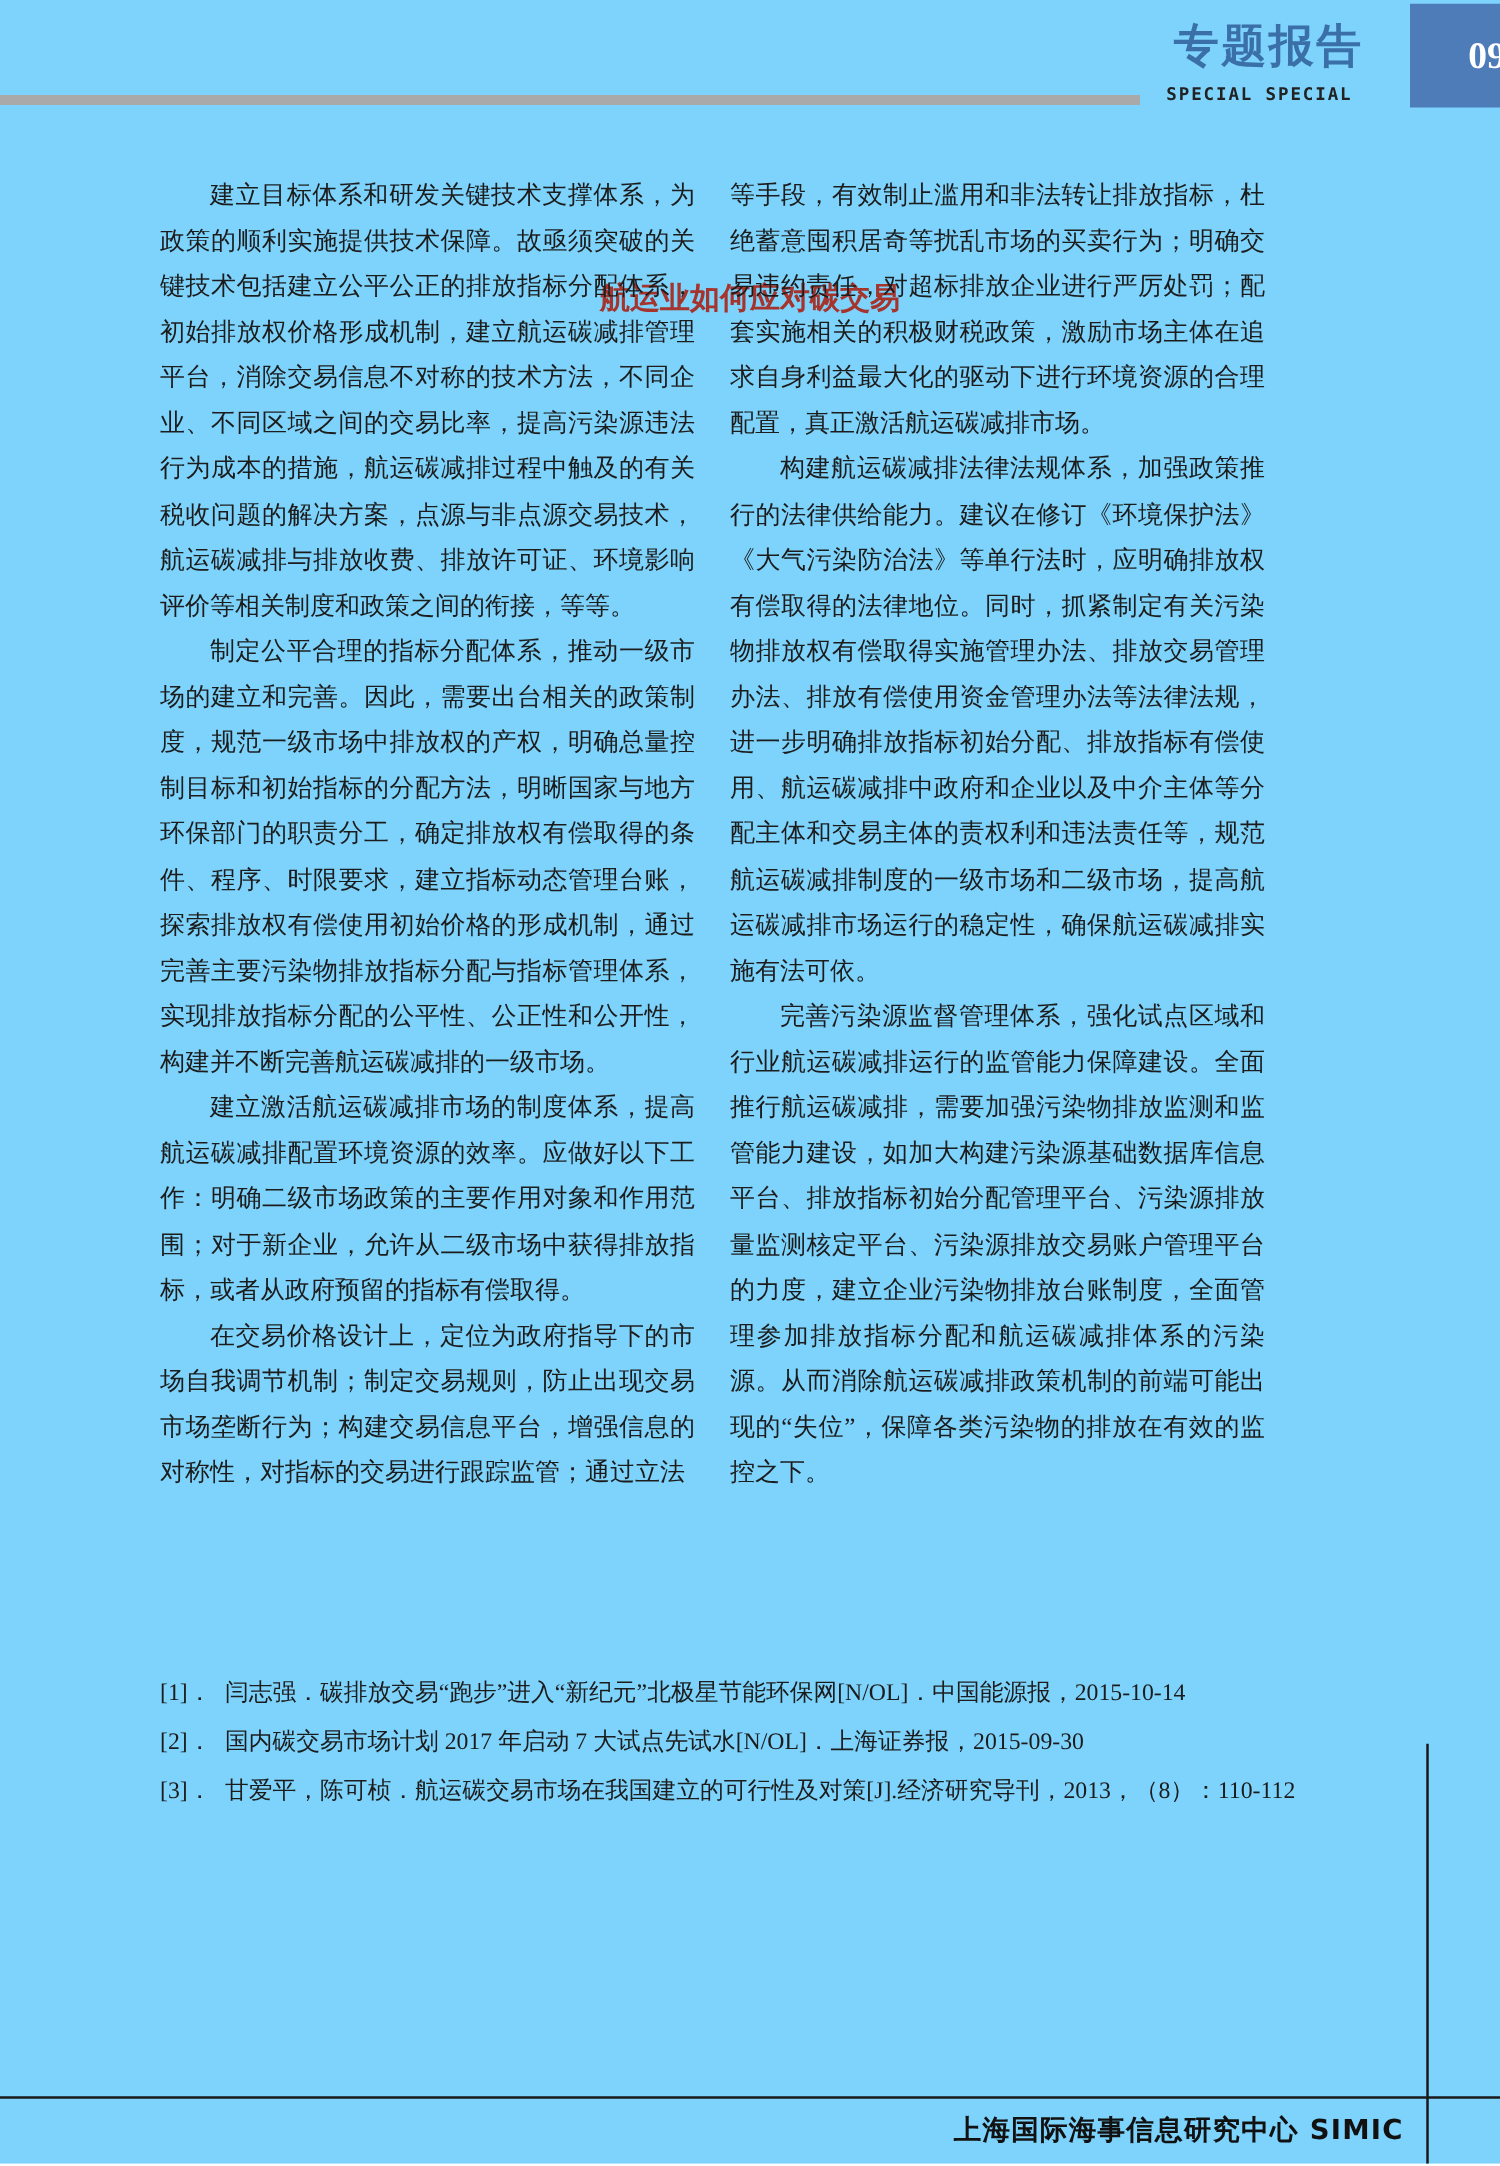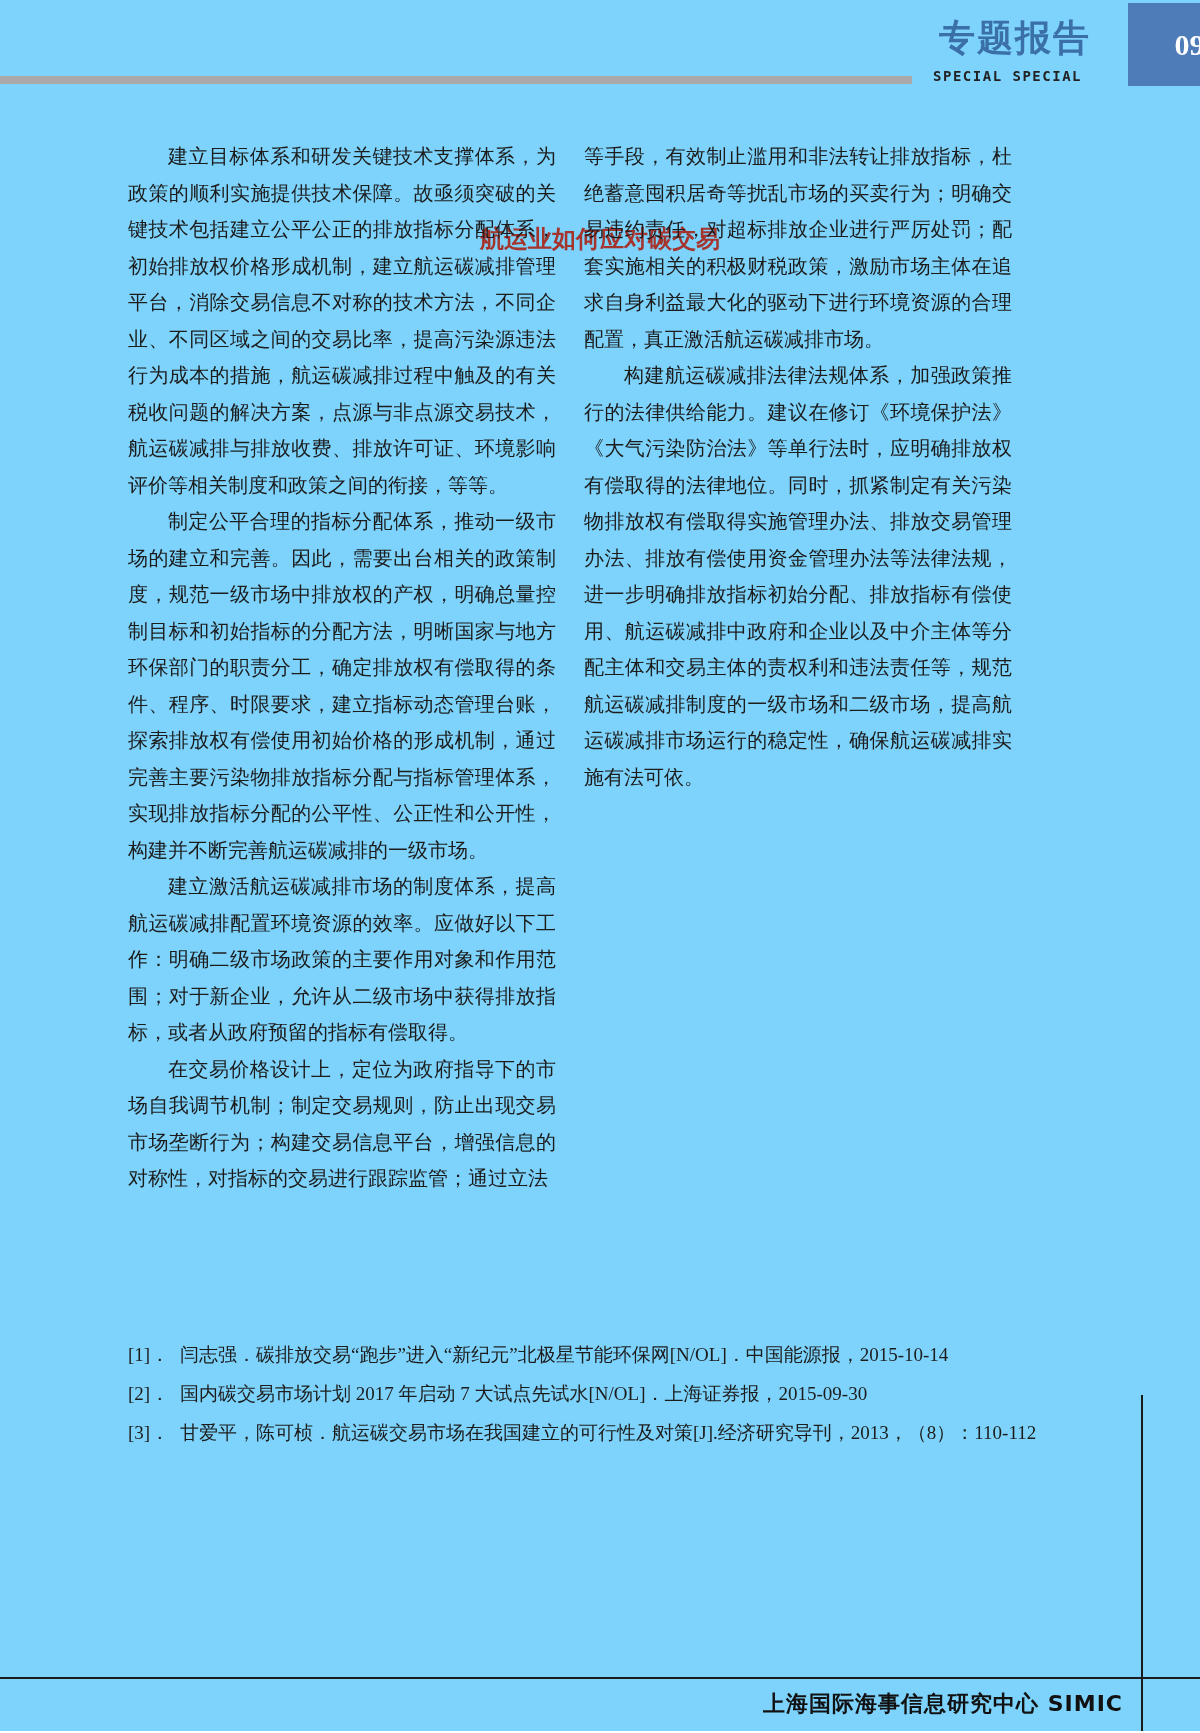--- a/index.html
+++ b/index.html
@@ -84,6 +84,7 @@
   <div class="col col-right" id="col-right">
       <p>等手段，有效制止滥用和非法转让排放指标，杜绝蓄意囤积居奇等扰乱市场的买卖行为；明确交易违约责任，对超标排放企业进行严厉处罚；配套实施相关的积极财税政策，激励市场主体在追求自身利益最大化的驱动下进行环境资源的合理配置，真正激活航运碳减排市场。</p>
       <p class="indent">构建航运碳减排法律法规体系，加强政策推行的法律供给能力。建议在修订《环境保护法》《大气污染防治法》等单行法时，应明确排放权有偿取得的法律地位。同时，抓紧制定有关污染物排放权有偿取得实施管理办法、排放交易管理办法、排放有偿使用资金管理办法等法律法规，进一步明确排放指标初始分配、排放指标有偿使用、航运碳减排中政府和企业以及中介主体等分配主体和交易主体的责权利和违法责任等，规范航运碳减排制度的一级市场和二级市场，提高航运碳减排市场运行的稳定性，确保航运碳减排实施有法可依。</p>
+      <p class="indent">完善污染源监督管理体系，强化试点区域和行业航运碳减排运行的监管能力保障建设。全面推行航运碳减排，需要加强污染物排放监测和监管能力建设，如加大构建污染源基础数据库信息平台、排放指标初始分配管理平台、污染源排放量监测核定平台、污染源排放交易账户管理平台的力度，建立企业污染物排放台账制度，全面管理参加排放指标分配和航运碳减排体系的污染源。从而消除航运碳减排政策机制的前端可能出现的“失位”，保障各类污染物的排放在有效的监控之下。</p>
     </div>
 
 

